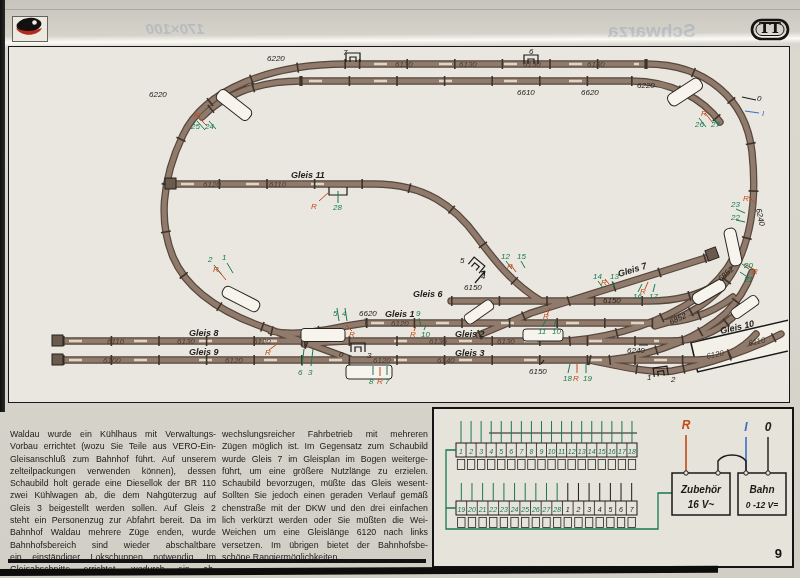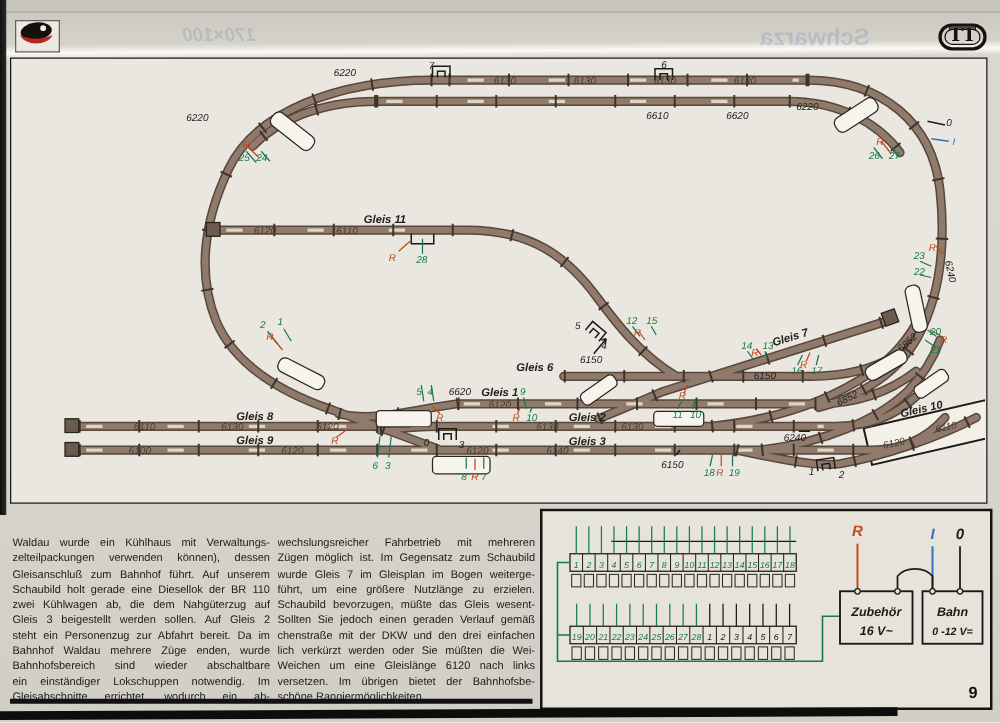--- a/index.html
+++ b/index.html
@@ -236,6 +236,7 @@
   <div class="abs textcols" style="left:0;width:430px;height:150px;">
     <div id="col1" class="col" style="left:10px;">
         <div class="tl">Waldau wurde ein Kühlhaus mit Verwaltungs-</div>
+        <div class="tl">Vorbau errichtet (wozu Sie Teile aus VERO-Ein-</div>
         <div class="tl">zelteilpackungen verwenden können), dessen</div>
         <div class="tl">Gleisanschluß zum Bahnhof führt. Auf unserem</div>
         <div class="tl">Schaubild holt gerade eine Diesellok der BR 110</div>

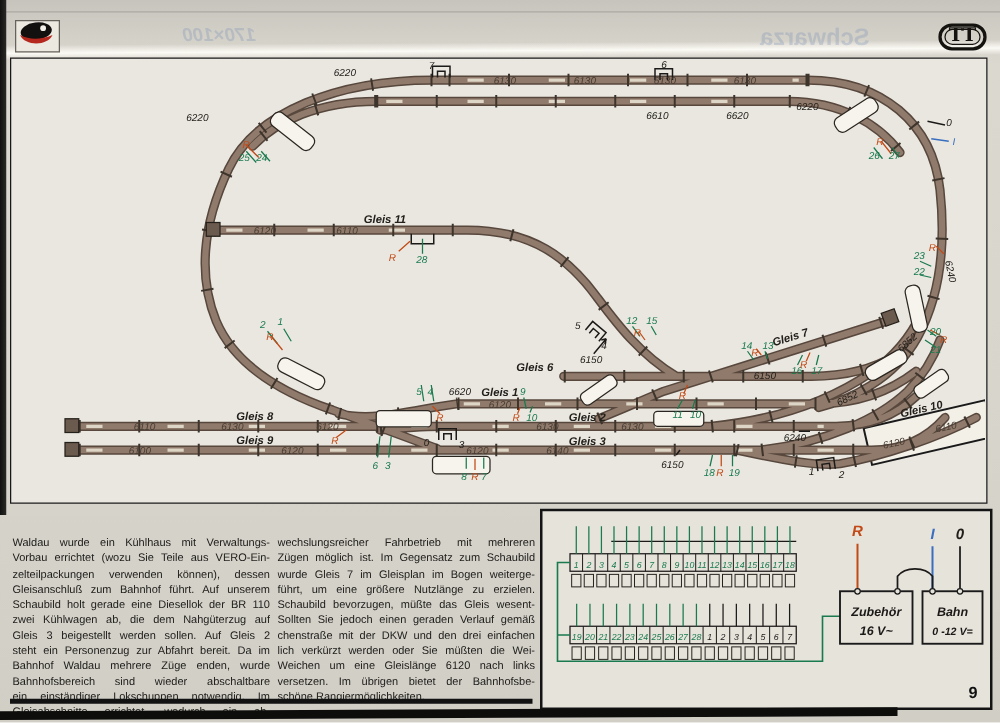--- a/index.html
+++ b/index.html
@@ -237,8 +237,8 @@
     <div id="col1" class="col" style="left:10px;">
         <div class="tl">Waldau wurde ein Kühlhaus mit Verwaltungs-</div>
         <div class="tl">Vorbau errichtet (wozu Sie Teile aus VERO-Ein-</div>
+        <div class="tl">Gleisanschluß zum Bahnhof führt. Auf unserem</div>
         <div class="tl">zelteilpackungen verwenden können), dessen</div>
-        <div class="tl">Gleisanschluß zum Bahnhof führt. Auf unserem</div>
         <div class="tl">Schaubild holt gerade eine Diesellok der BR 110</div>
         <div class="tl">zwei Kühlwagen ab, die dem Nahgüterzug auf</div>
         <div class="tl">Gleis 3 beigestellt werden sollen. Auf Gleis 2</div>

